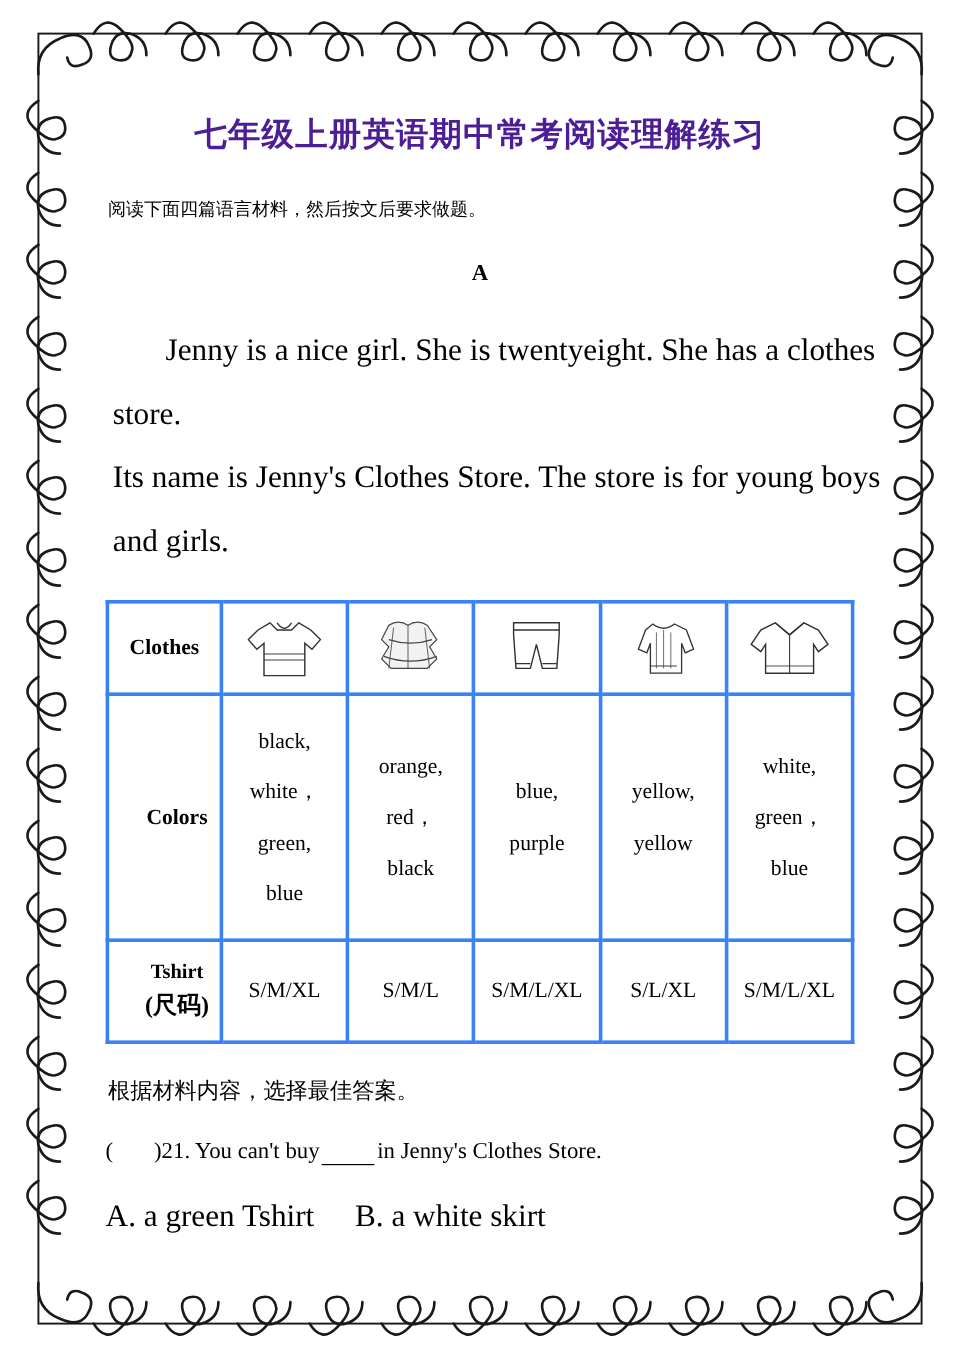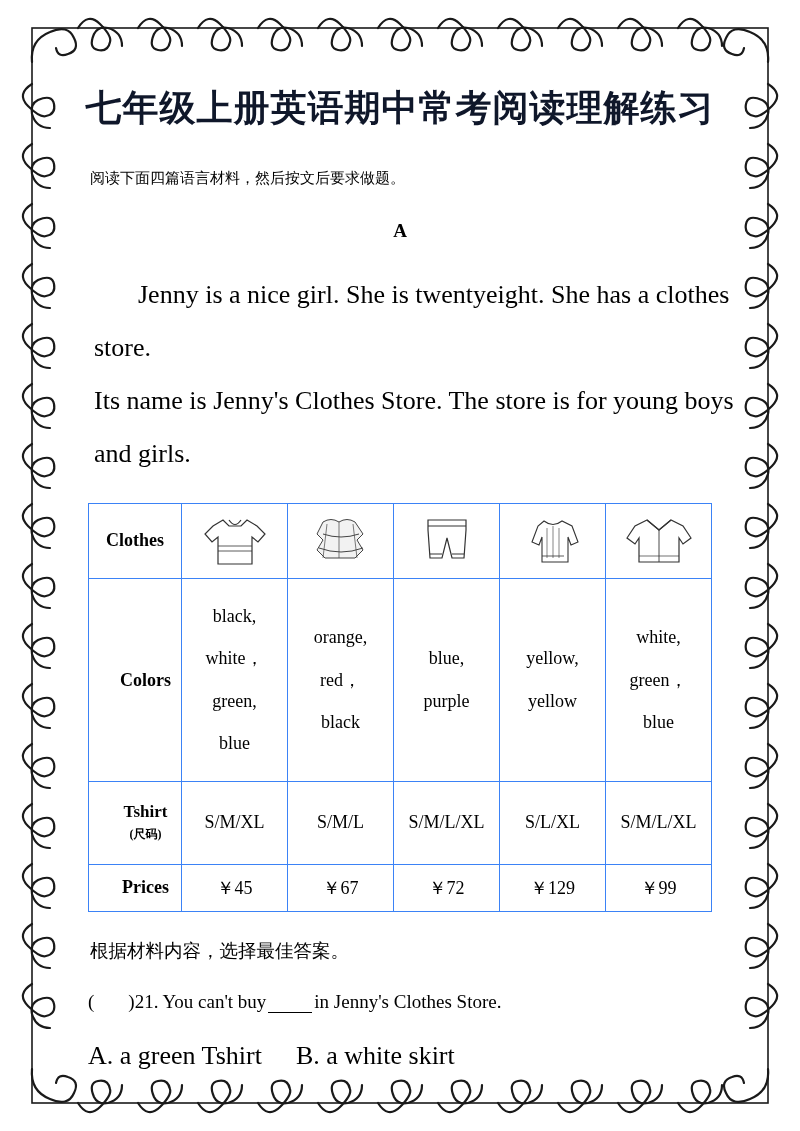--- a/index.html
+++ b/index.html
@@ -39,10 +39,10 @@
     text-align: center;
     font-family: "Liberation Sans", sans-serif;
     font-weight: bold;
-    font-size: 36px;
+    font-size: 27px;
     letter-spacing: 1px;
-    margin: 14px 0 34px 0;
-    color: #0f172a;
+    margin: 24px 0 34px 0;
+    color: #4c1d95;
   }
 
   .intro {

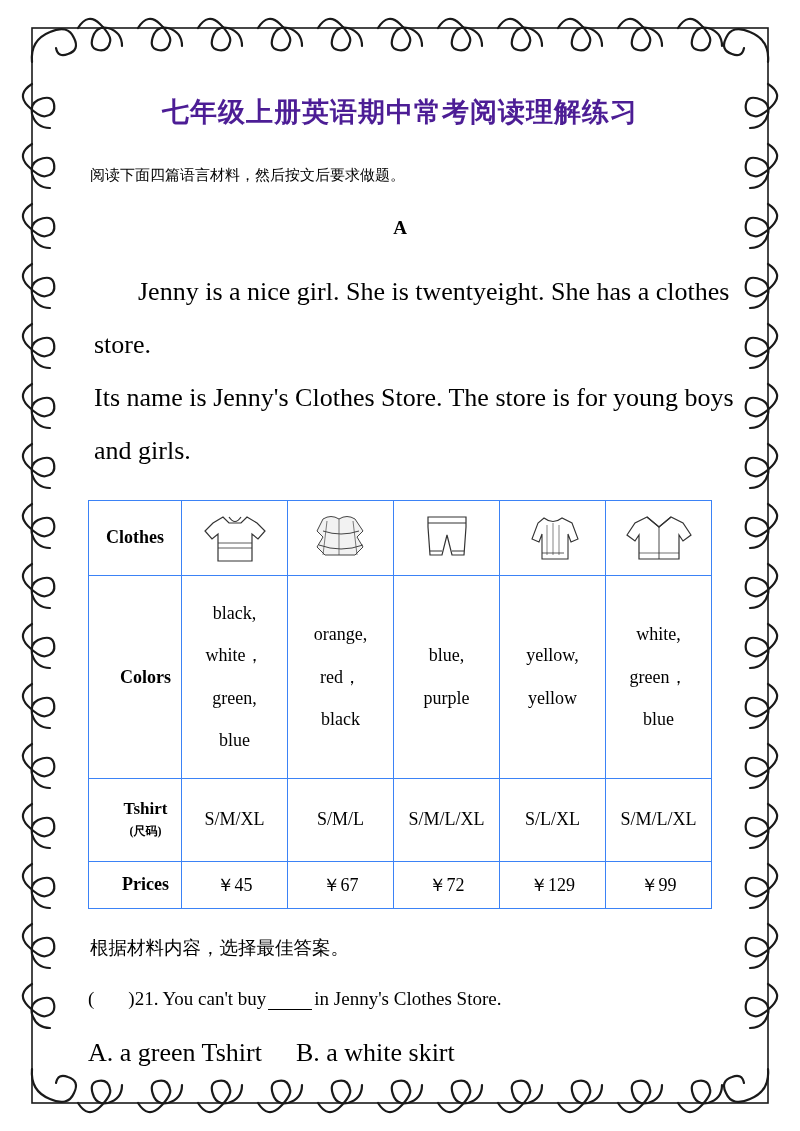--- a/index.html
+++ b/index.html
@@ -77,7 +77,7 @@
     table-layout: fixed;
   }
   table.clothes-table td {
-    border: 1px solid #3b82f6;
+    border: 3px solid #3b82f6;
     text-align: center;
     vertical-align: middle;
     font-size: 18px;

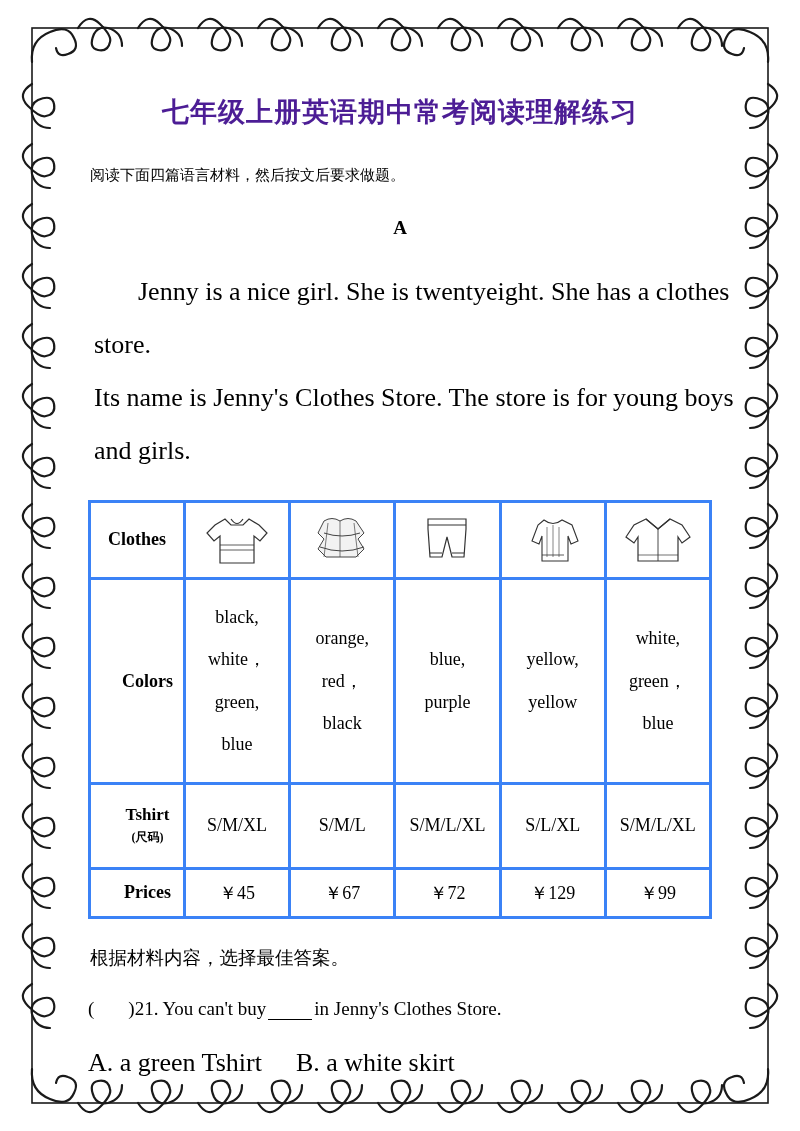--- a/index.html
+++ b/index.html
@@ -95,7 +95,7 @@
   .row-sizes td { height: 80px; }
   .row-prices td { height: 44px; }
   .size-label { font-size: 17px; display: block; }
-  .size-label.cn { font-size: 12px; display: block; margin-top: 4px; }
+  .size-label.cn { font-size: 20px; display: block; margin-top: 4px; }
 
   .icon-cell svg { display: block; margin: 0 auto; }
 

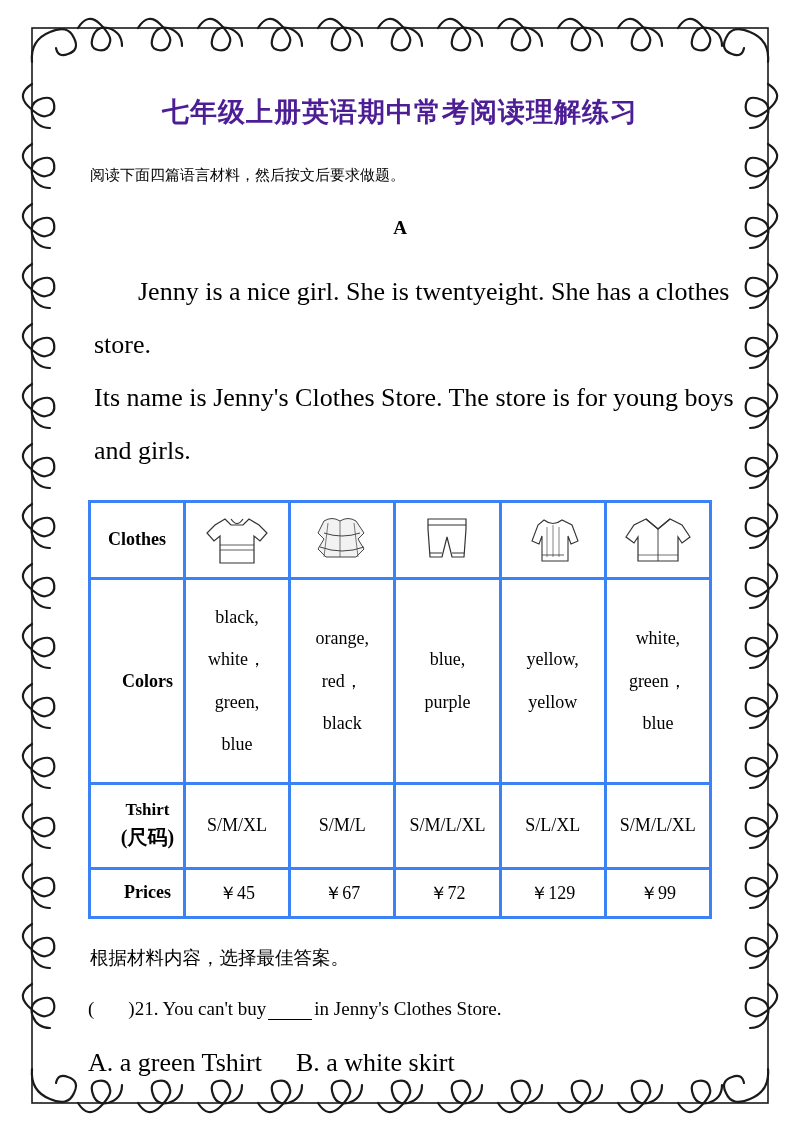--- a/index.html
+++ b/index.html
@@ -318,14 +318,6 @@
       <td>S/M/L/XL</td>
     </tr>
 
-    <tr class="row-prices">
-      <td class="rowhead">Prices</td>
-      <td>￥45</td>
-      <td>￥67</td>
-      <td>￥72</td>
-      <td>￥129</td>
-      <td>￥99</td>
-    </tr>
   </tbody>
     </table>
 

